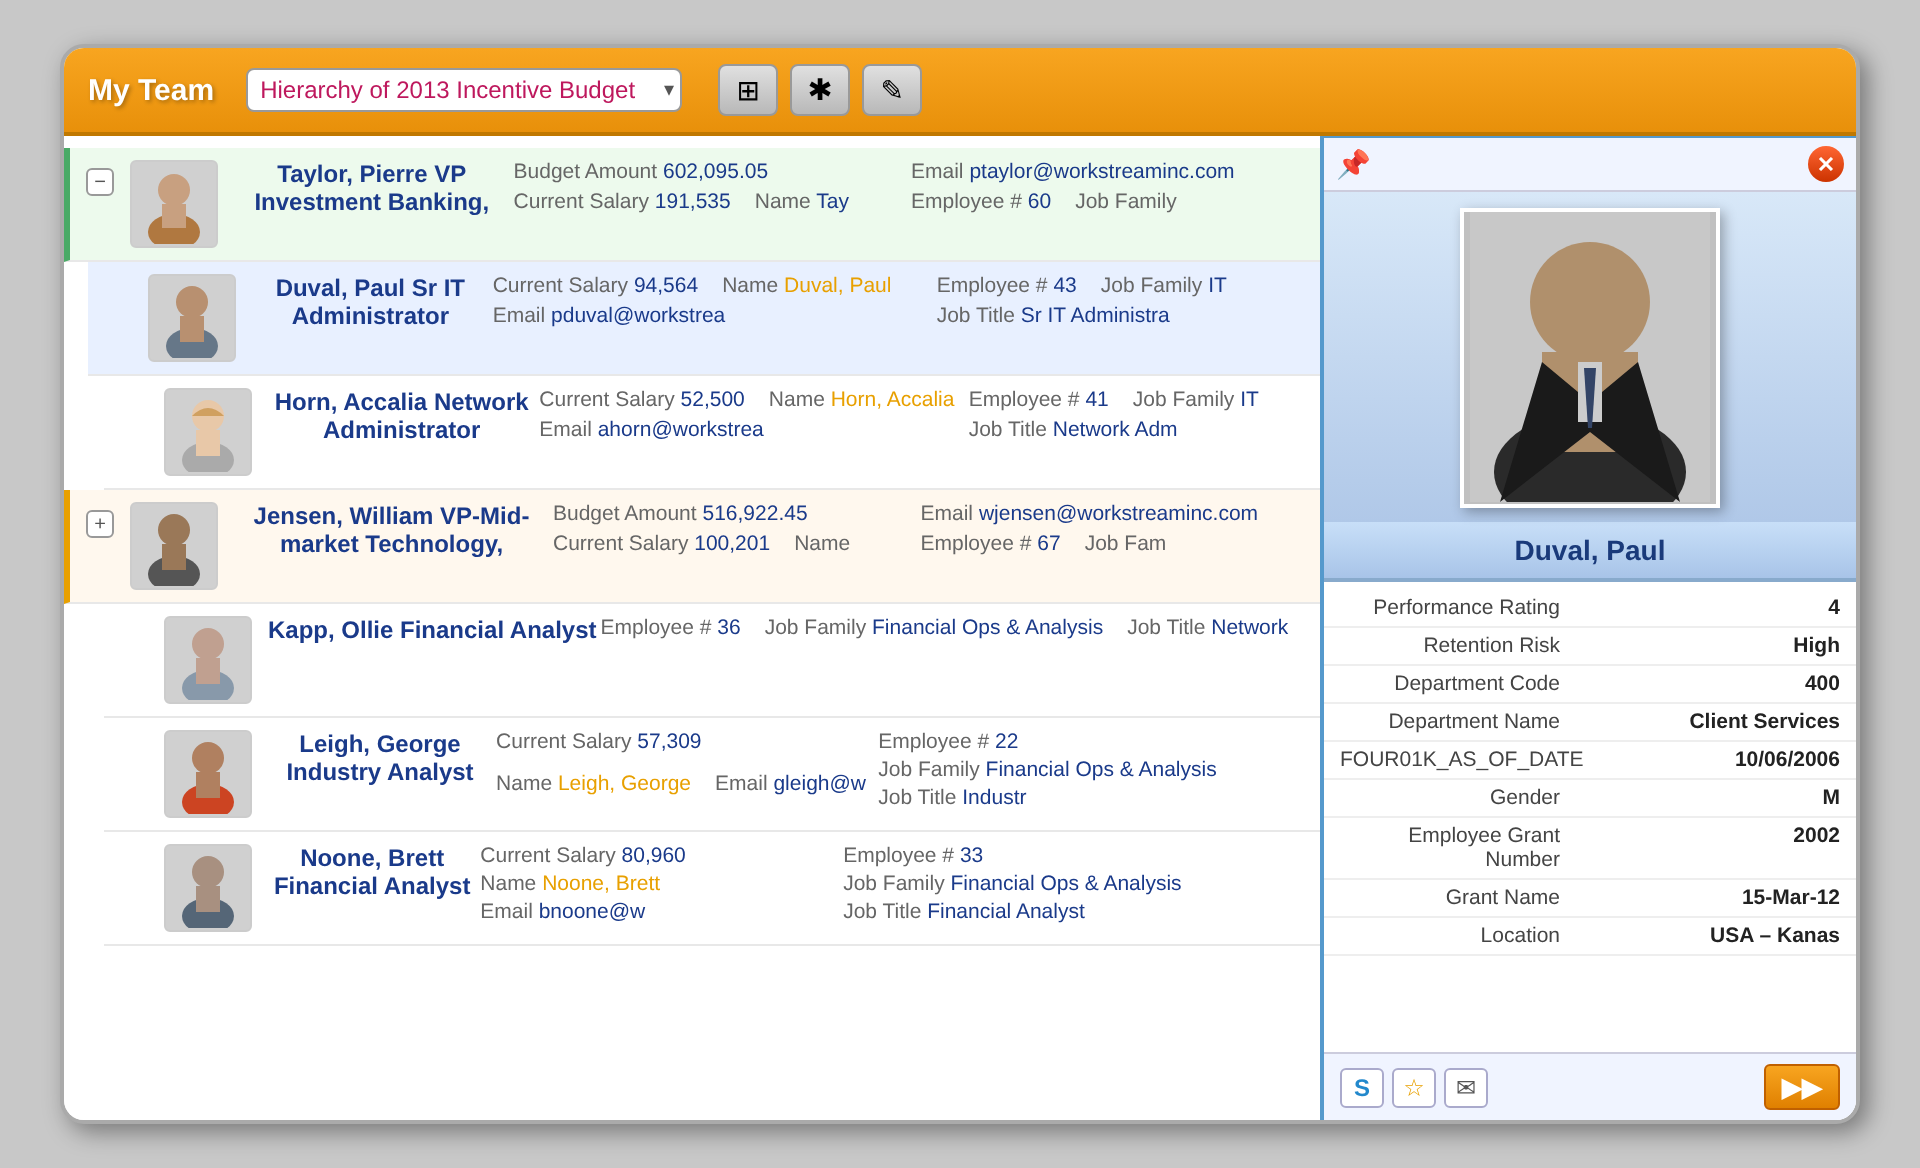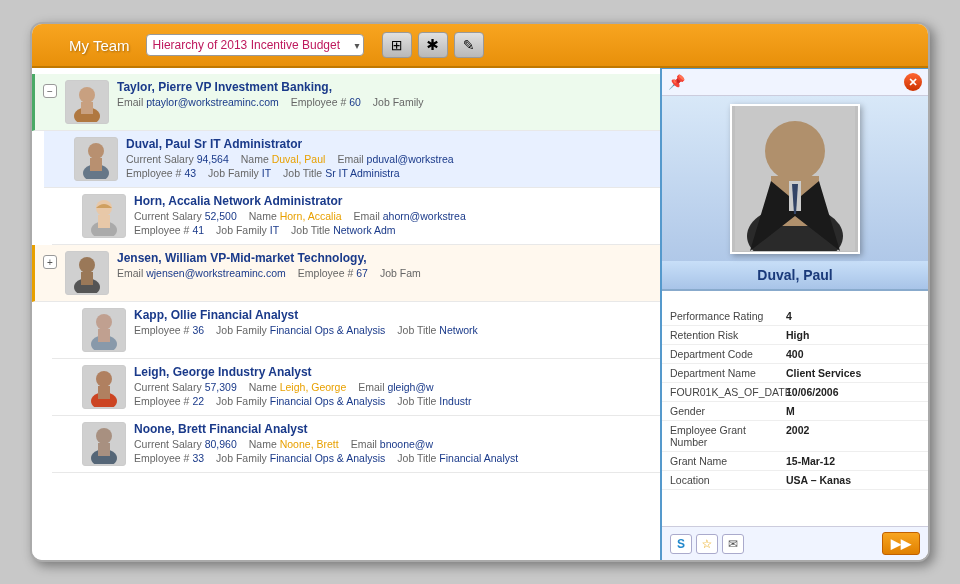--- a/index.html
+++ b/index.html
@@ -37,10 +37,9 @@
     .header-title {
       color: white;
       font-size: 15px;
-      font-weight: normal;
+      font-weight: bold;
       text-shadow: 1px 1px 2px rgba(0,0,0,0.3);
       margin-right: 6px;
-      margin-left: 25px;
     }
     .dropdown-container {
       position: relative;

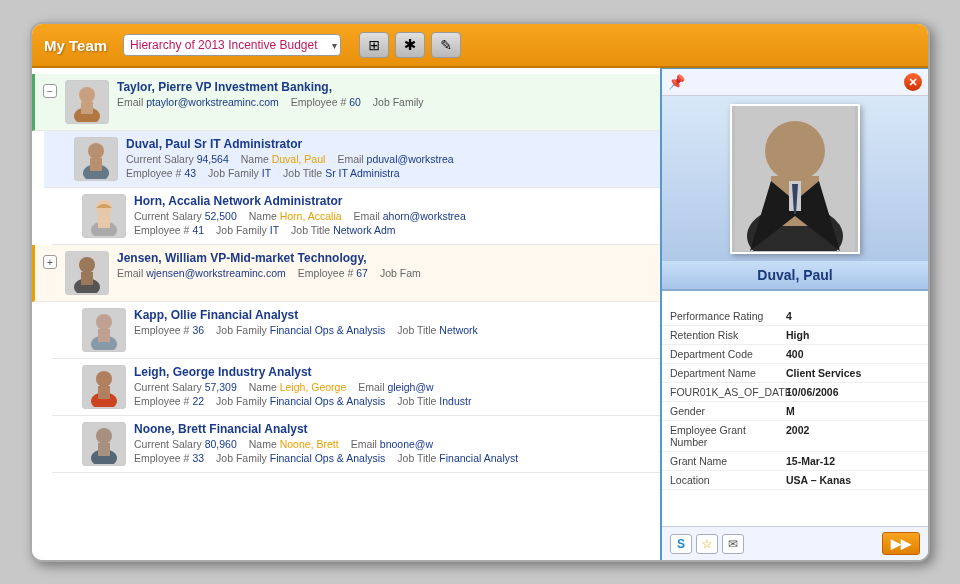--- a/index.html
+++ b/index.html
@@ -141,8 +141,9 @@
     .member-info {
       flex: 1;
       display: flex;
-      flex-direction: column;
+      flex-direction: row;
       gap: 2px;
+      text-align: center;
     }
     .member-name {
       font-weight: bold;

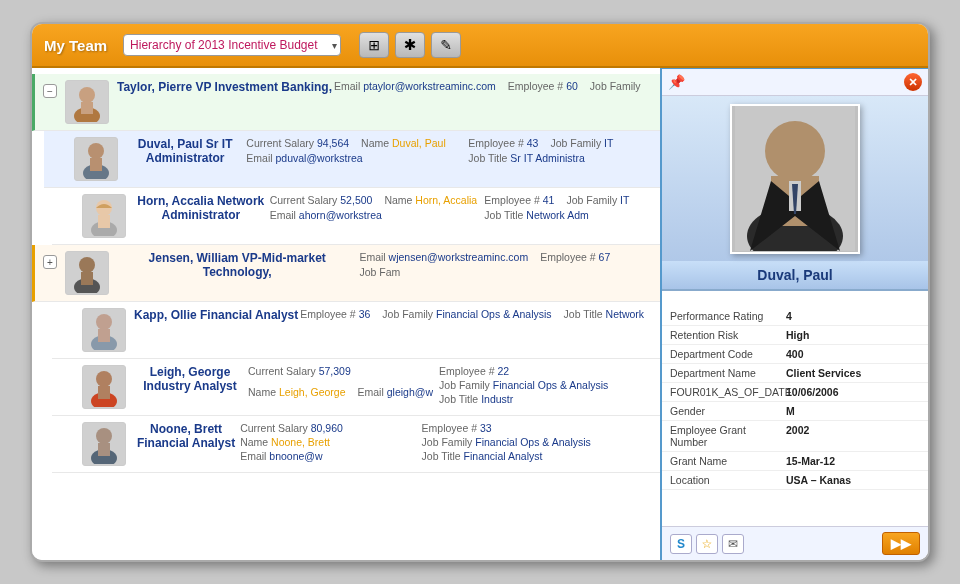--- a/index.html
+++ b/index.html
@@ -333,6 +333,11 @@
         <div class="member-info">
           <div class="member-name">Taylor, Pierre VP Investment Banking,</div>
           <div class="member-fields">
+            <span><span class="field-label">Budget Amount</span> <span class="field-value">602,095.05</span></span>
+            <span><span class="field-label">Current Salary</span> <span class="field-value">191,535</span></span>
+            <span><span class="field-label">Name</span> <span class="field-value">Tay</span></span>
+          </div>
+          <div class="member-fields">
             <span><span class="field-label">Email</span> <span class="field-value">ptaylor@workstreaminc.com</span></span>
             <span><span class="field-label">Employee #</span> <span class="field-value">60</span></span>
             <span><span class="field-label">Job Family</span> <span class="field-value"></span></span>

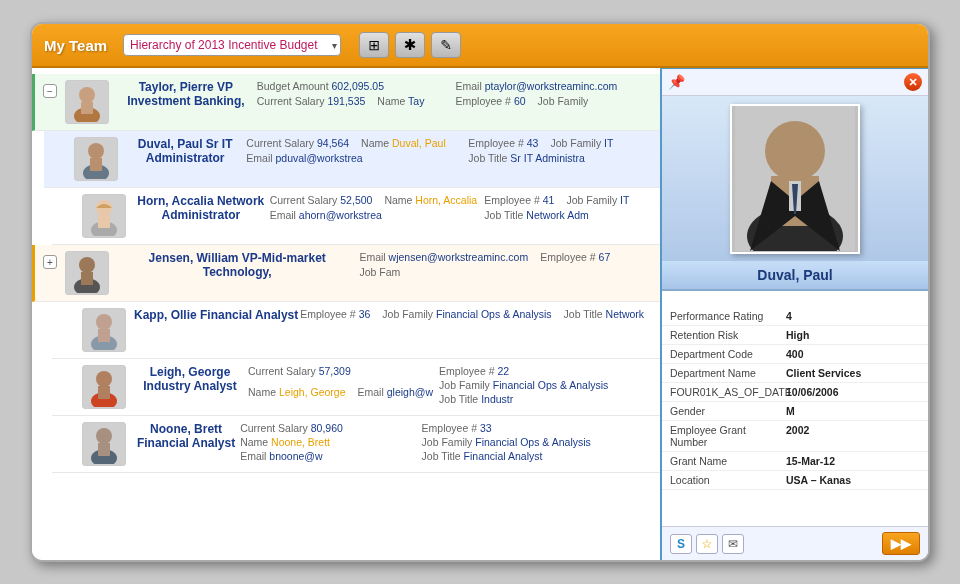--- a/index.html
+++ b/index.html
@@ -406,6 +406,11 @@
         <div class="member-info">
           <div class="member-name">Jensen, William VP-Mid-market Technology,</div>
           <div class="member-fields">
+            <span><span class="field-label">Budget Amount</span> <span class="field-value">516,922.45</span></span>
+            <span><span class="field-label">Current Salary</span> <span class="field-value">100,201</span></span>
+            <span><span class="field-label">Name</span> <span class="field-value"></span></span>
+          </div>
+          <div class="member-fields">
             <span><span class="field-label">Email</span> <span class="field-value">wjensen@workstreaminc.com</span></span>
             <span><span class="field-label">Employee #</span> <span class="field-value">67</span></span>
             <span><span class="field-label">Job Fam</span> <span class="field-value"></span></span>

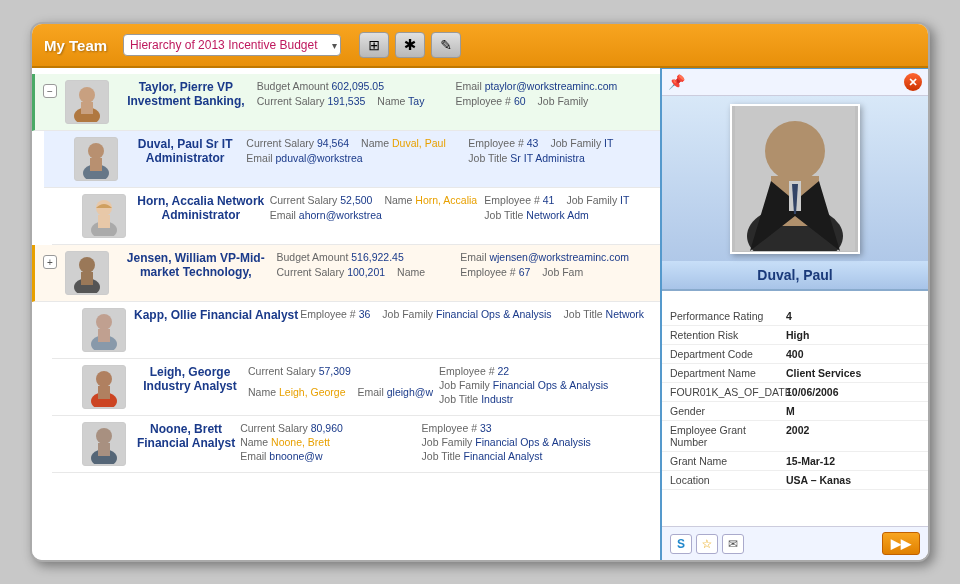--- a/index.html
+++ b/index.html
@@ -228,7 +228,8 @@
     .detail-fields {
       flex: 1;
       overflow-y: auto;
-      padding: 16px 0;
+      padding: 4px 0;
+      text-align: right;
     }
     .detail-field-row {
       display: flex;

